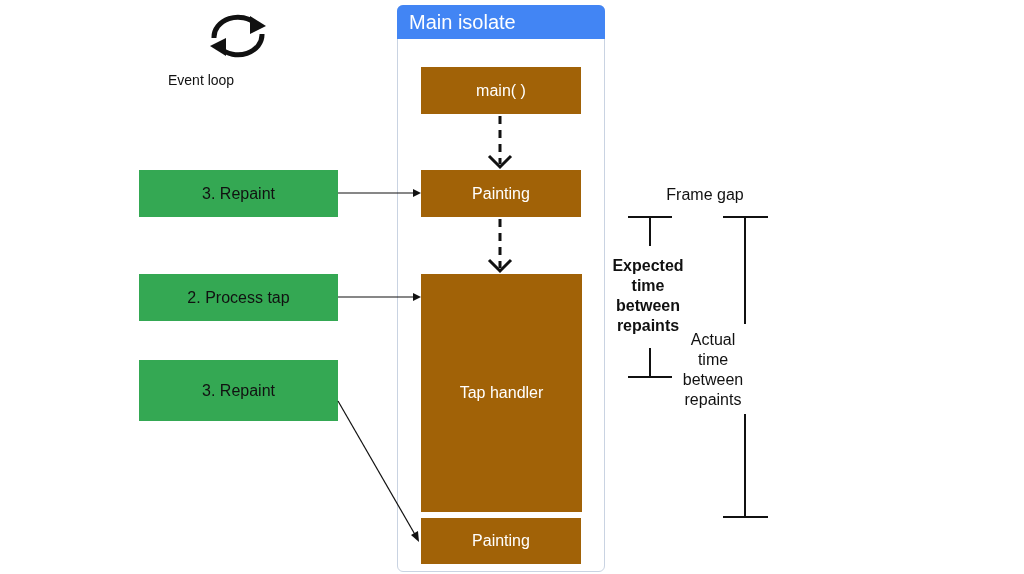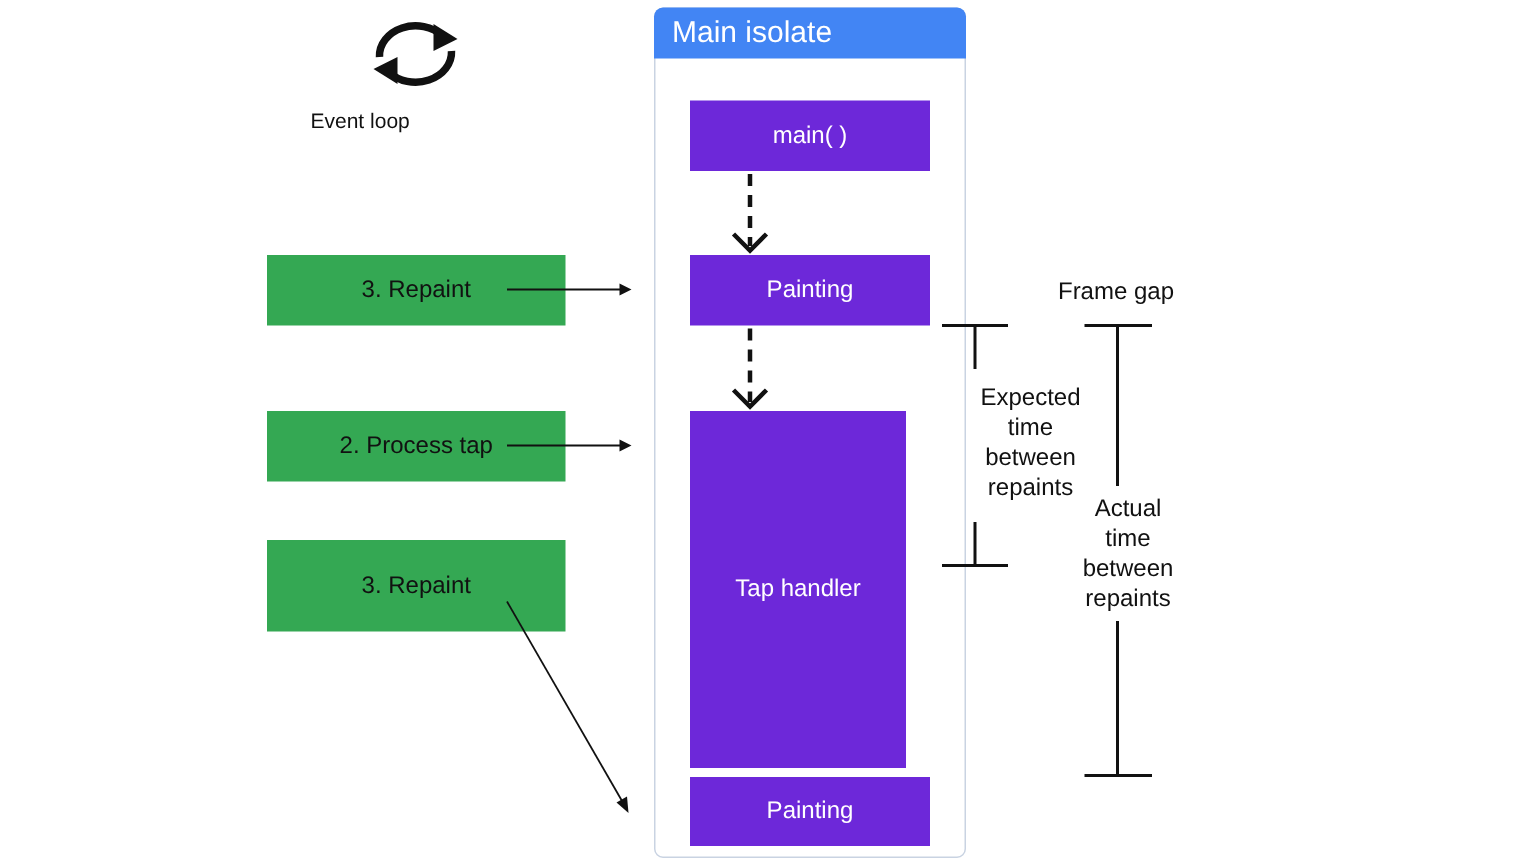--- a/index.html
+++ b/index.html
@@ -9,7 +9,7 @@
     font-family:"Liberation Sans", "DejaVu Sans", sans-serif;
     color:#111;
   }
-  .abs { position:absolute;margin-left:39px; }
+  .abs { position:absolute; }
   .event-loop-icon { left:200px; top:8px; width:76px; height:56px; }
   .event-loop-label { left:168px; top:72px; width:115px; text-align:left; font-size:14px; }
 

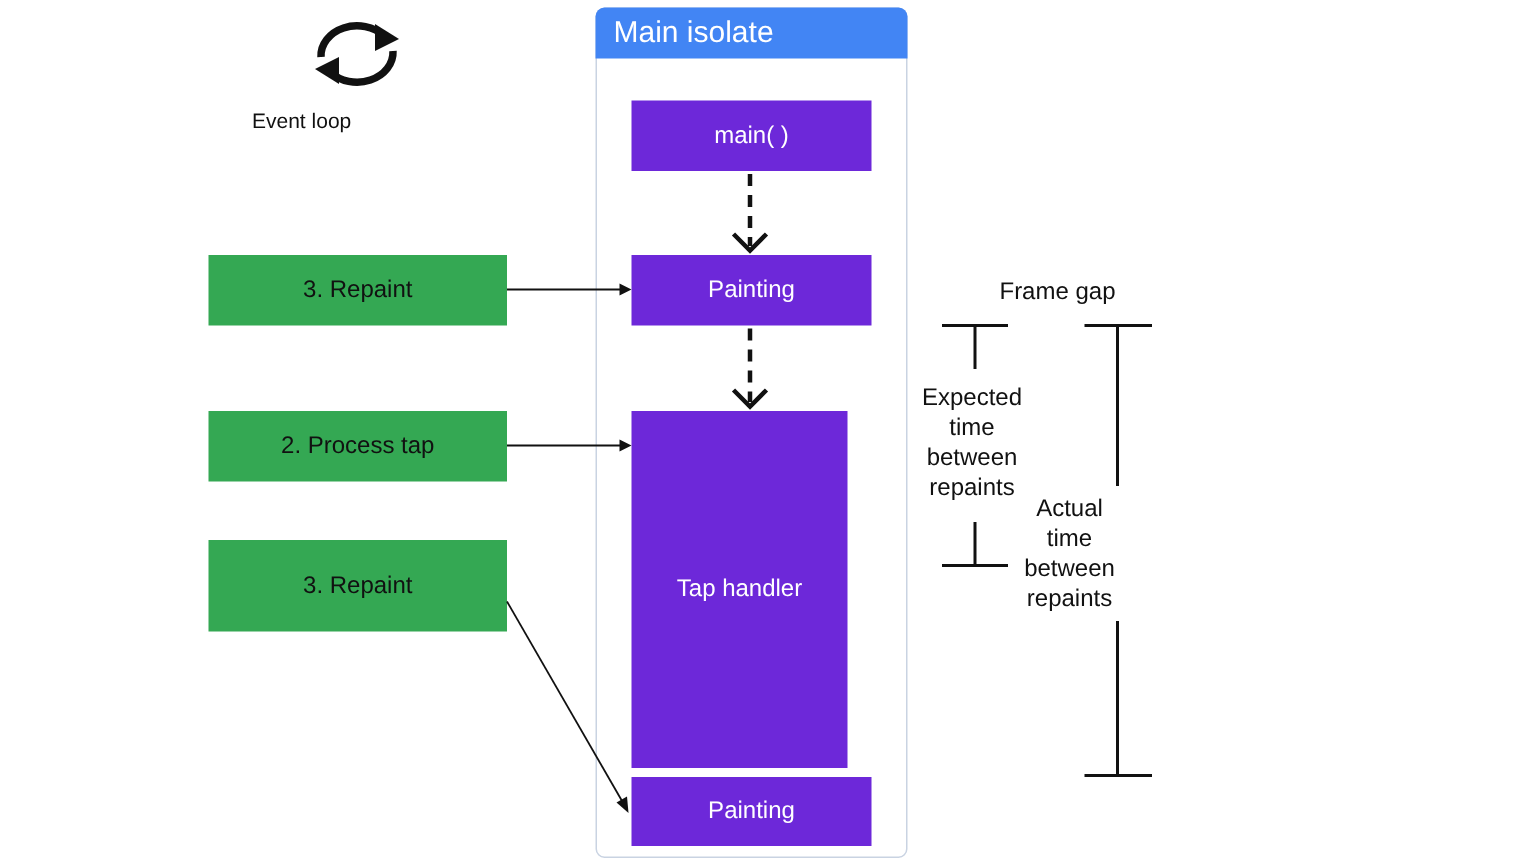--- a/index.html
+++ b/index.html
@@ -24,7 +24,7 @@
     color:#fff; font-size:20px; line-height:34px; padding-left:12px; box-sizing:border-box;
   }
   .blue-box {
-    background:#6d28d9; color:#fff; font-size:16px;
+    background:#a16207; color:#fff; font-size:16px;
     display:flex; align-items:center; justify-content:center;
   }
   .green-box {

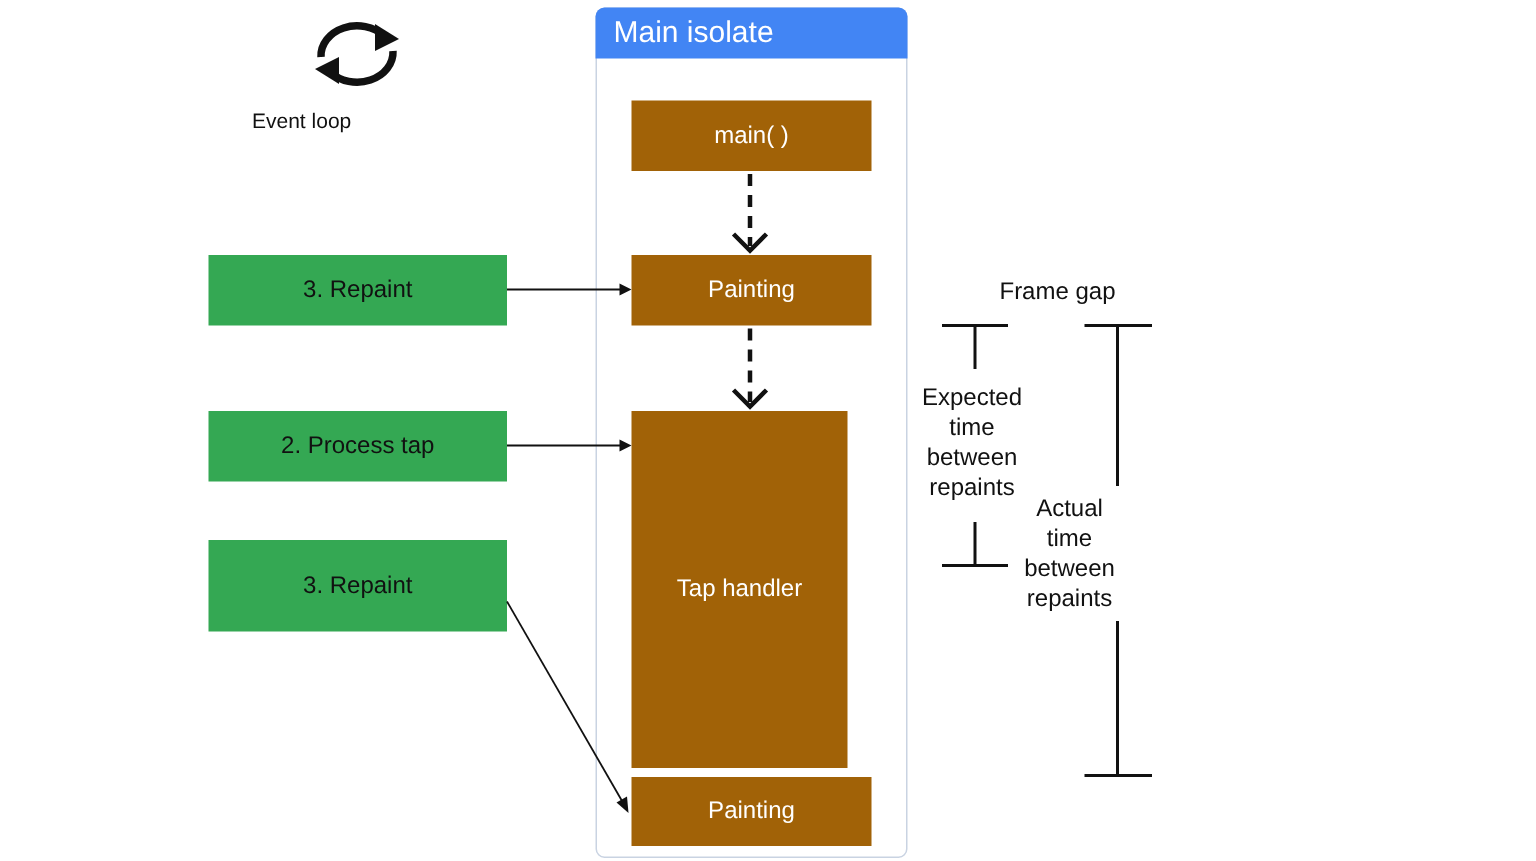--- a/index.html
+++ b/index.html
@@ -74,7 +74,7 @@
 </div>
 
 <div class="abs label" style="left:650px;top:185px;width:110px;">Frame gap</div>
-<div class="abs label" style="left:598px;top:256px;width:100px;">
+<div class="abs label" style="left:598px;top:256px;width:100px;font-weight:bold;">
   <div>Expected</div>
   <div>time</div>
   <div>between</div>

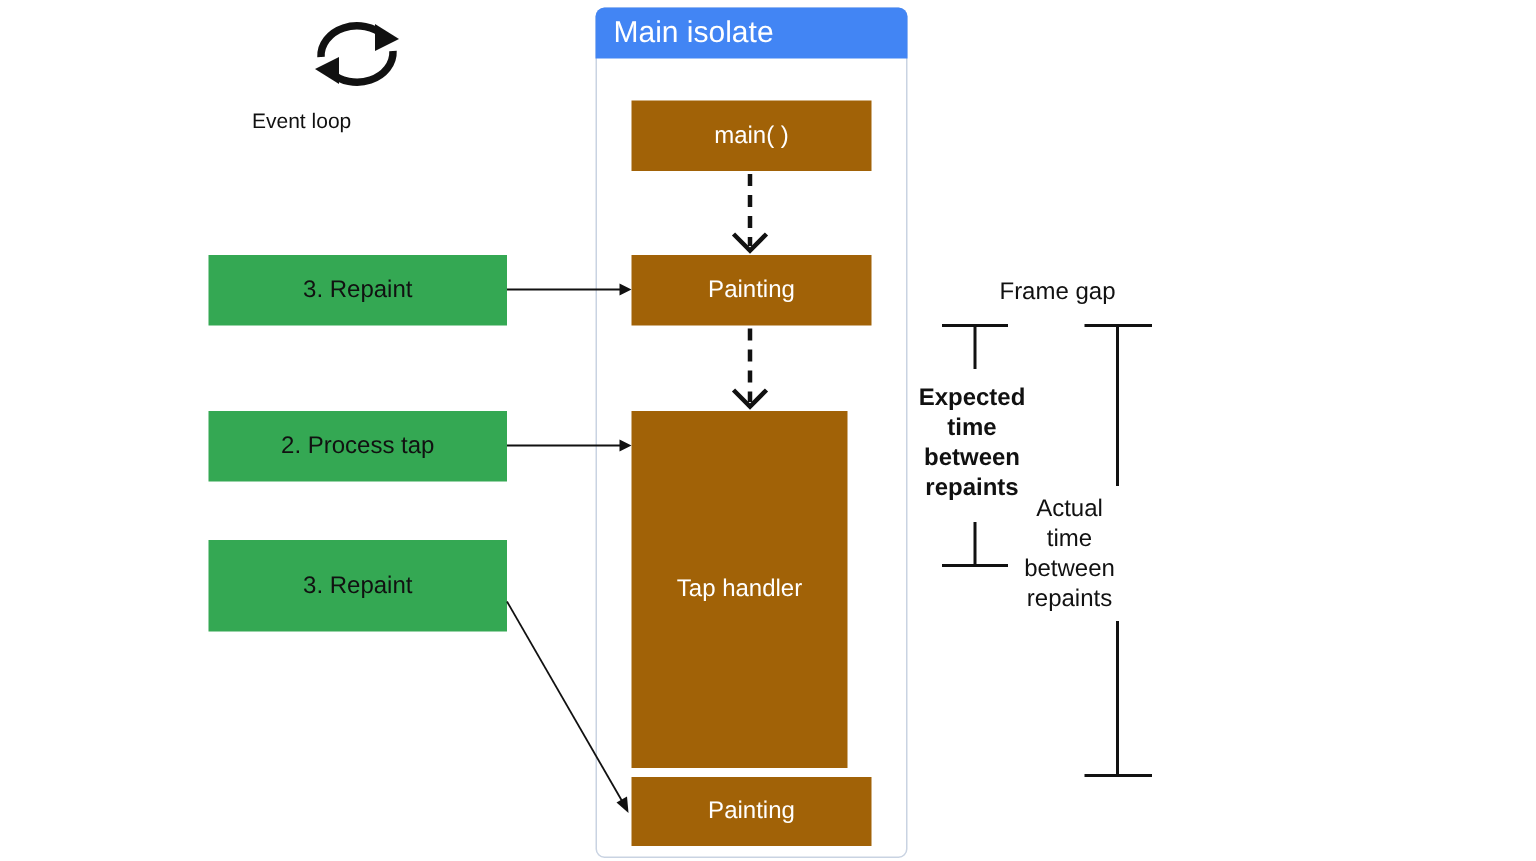--- a/index.html
+++ b/index.html
@@ -56,7 +56,7 @@
 <div class="abs blue-box" style="left:421px;top:170px;width:160px;height:47px;">
   <span>Painting</span>
 </div>
-<div class="abs blue-box" style="left:421px;top:274px;width:144px;height:238px;">
+<div class="abs blue-box" style="left:421px;top:274px;width:161px;height:238px;">
   <span>Tap handler</span>
 </div>
 <div class="abs blue-box" style="left:421px;top:518px;width:160px;height:46px;">

